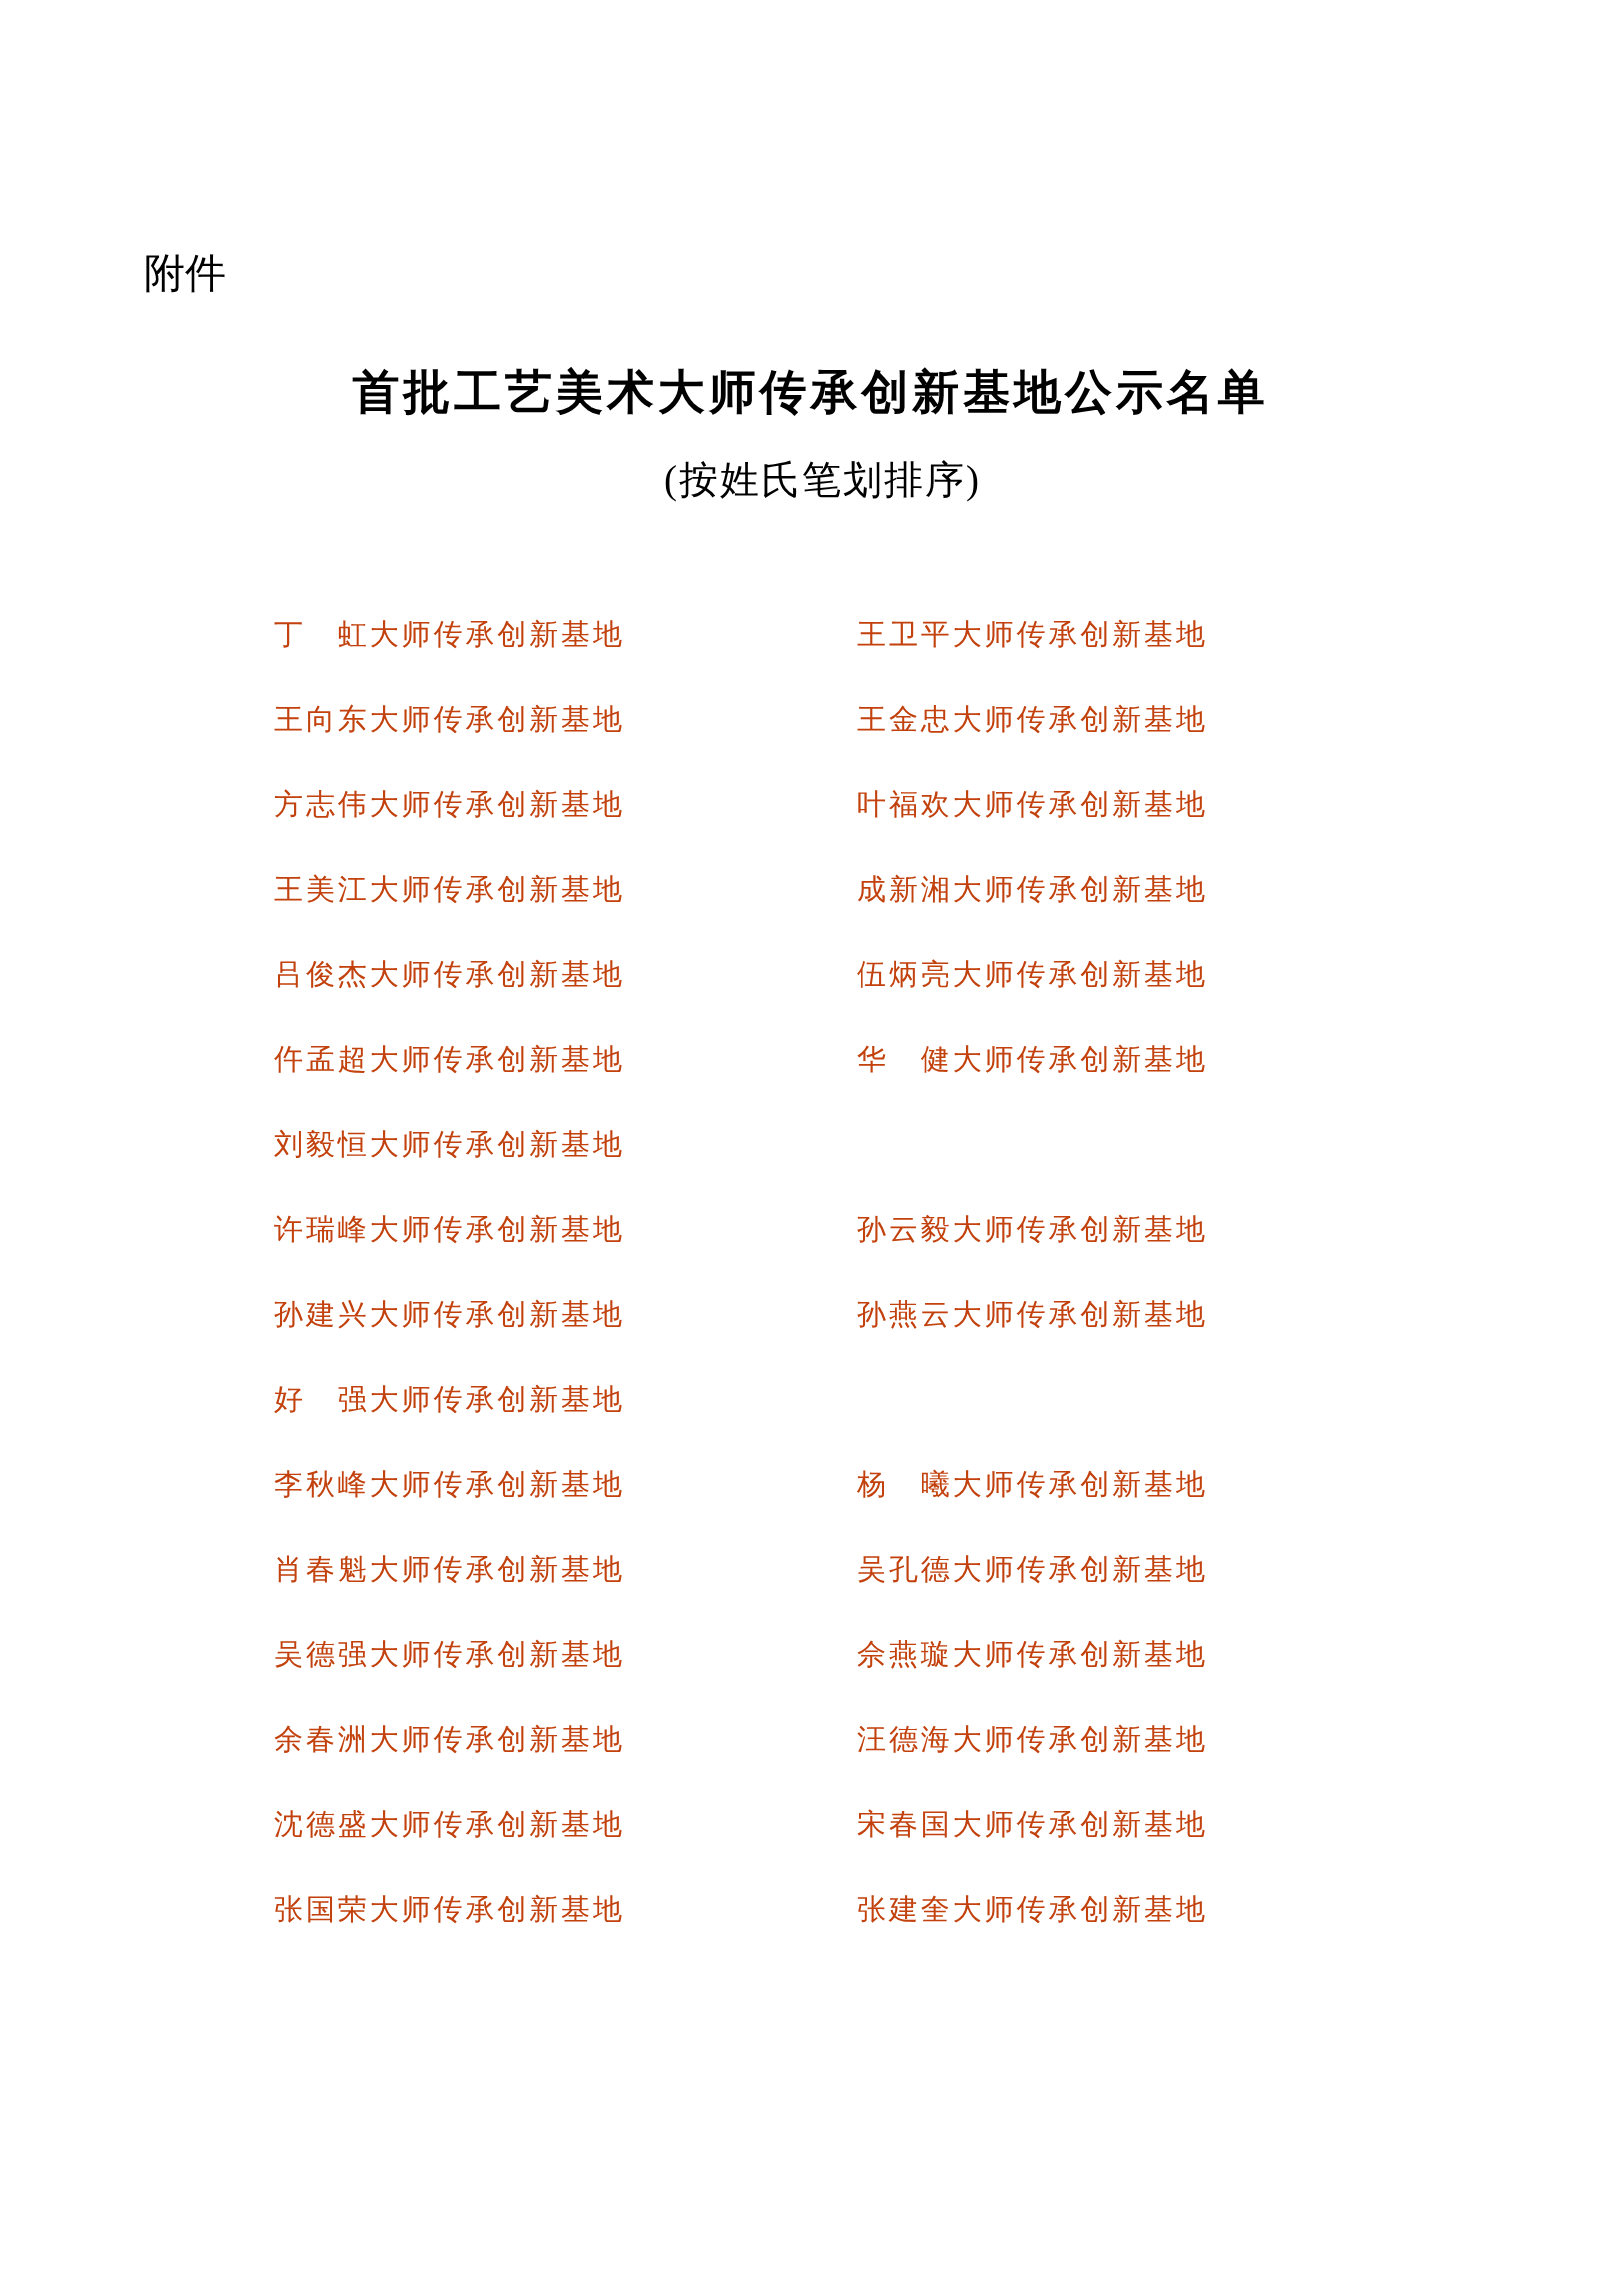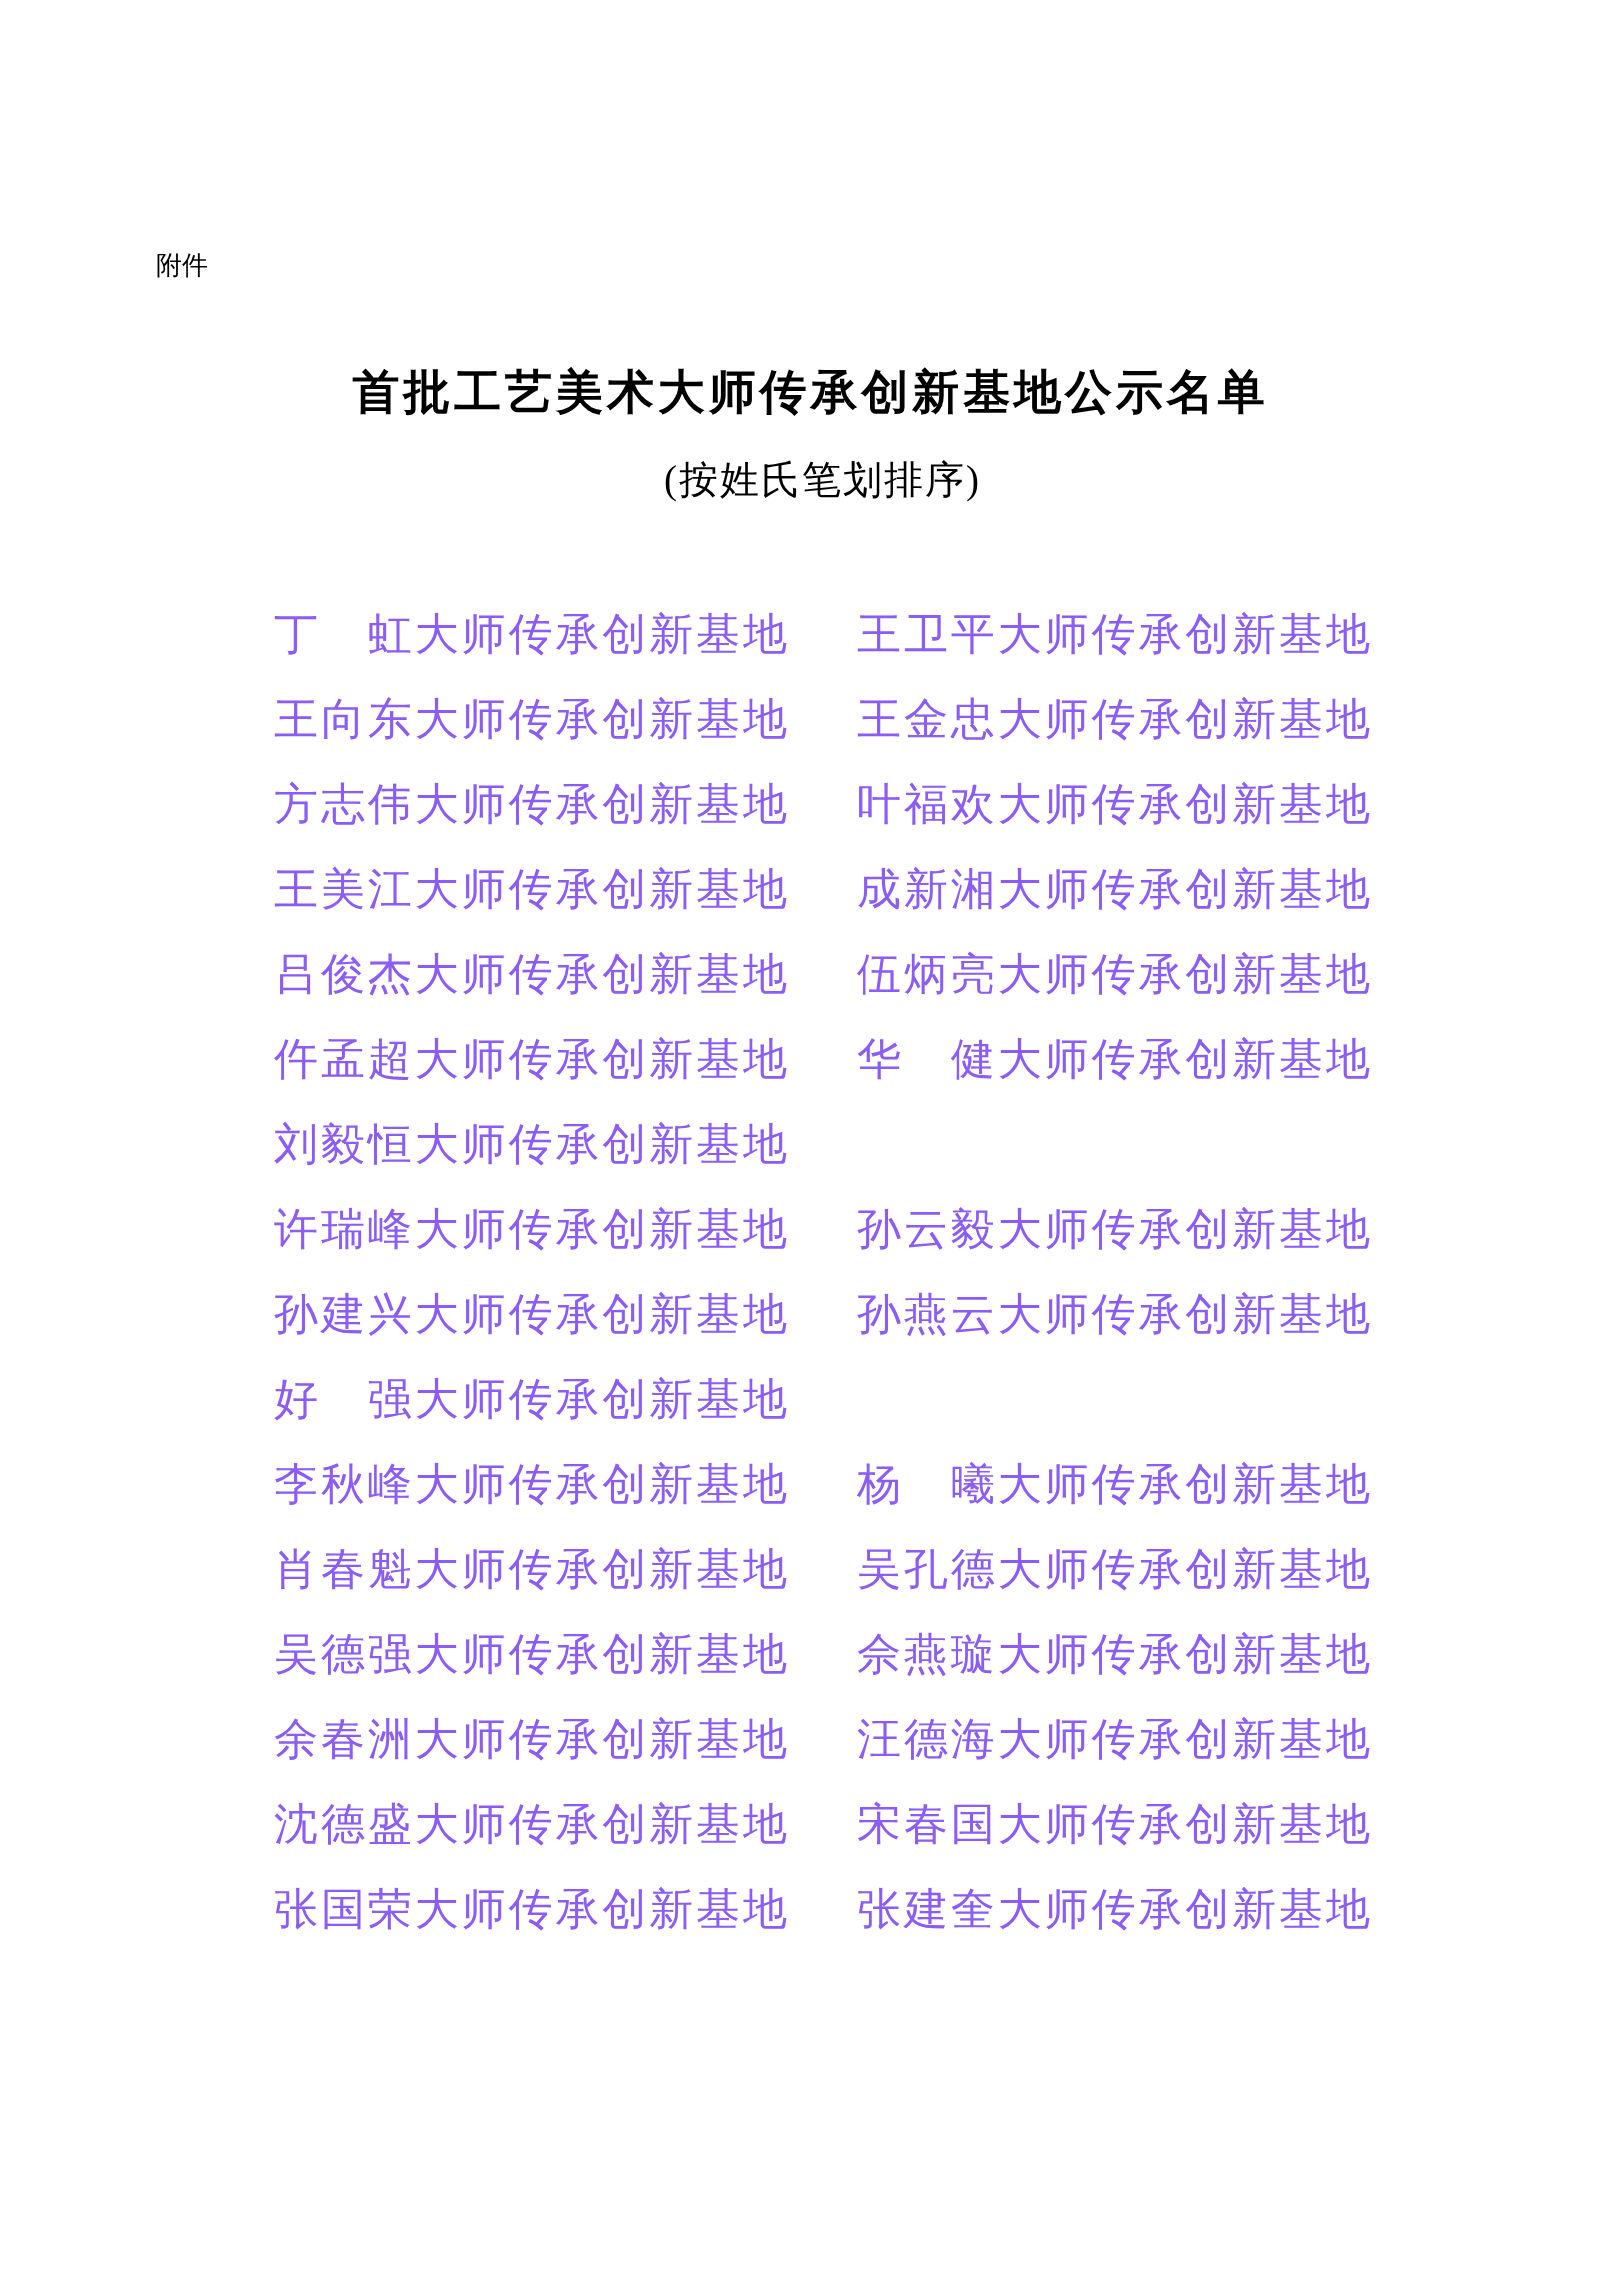--- a/index.html
+++ b/index.html
@@ -17,10 +17,10 @@
   }
   .attachment-label {
     position: absolute;
-    left: 156px;
+    left: 144px;
     top: 251px;
     font-family: "Liberation Sans", sans-serif;
-    font-size: 26px;
+    font-size: 41px;
     line-height: 1.1;
     color: #000000;
     white-space: nowrap;

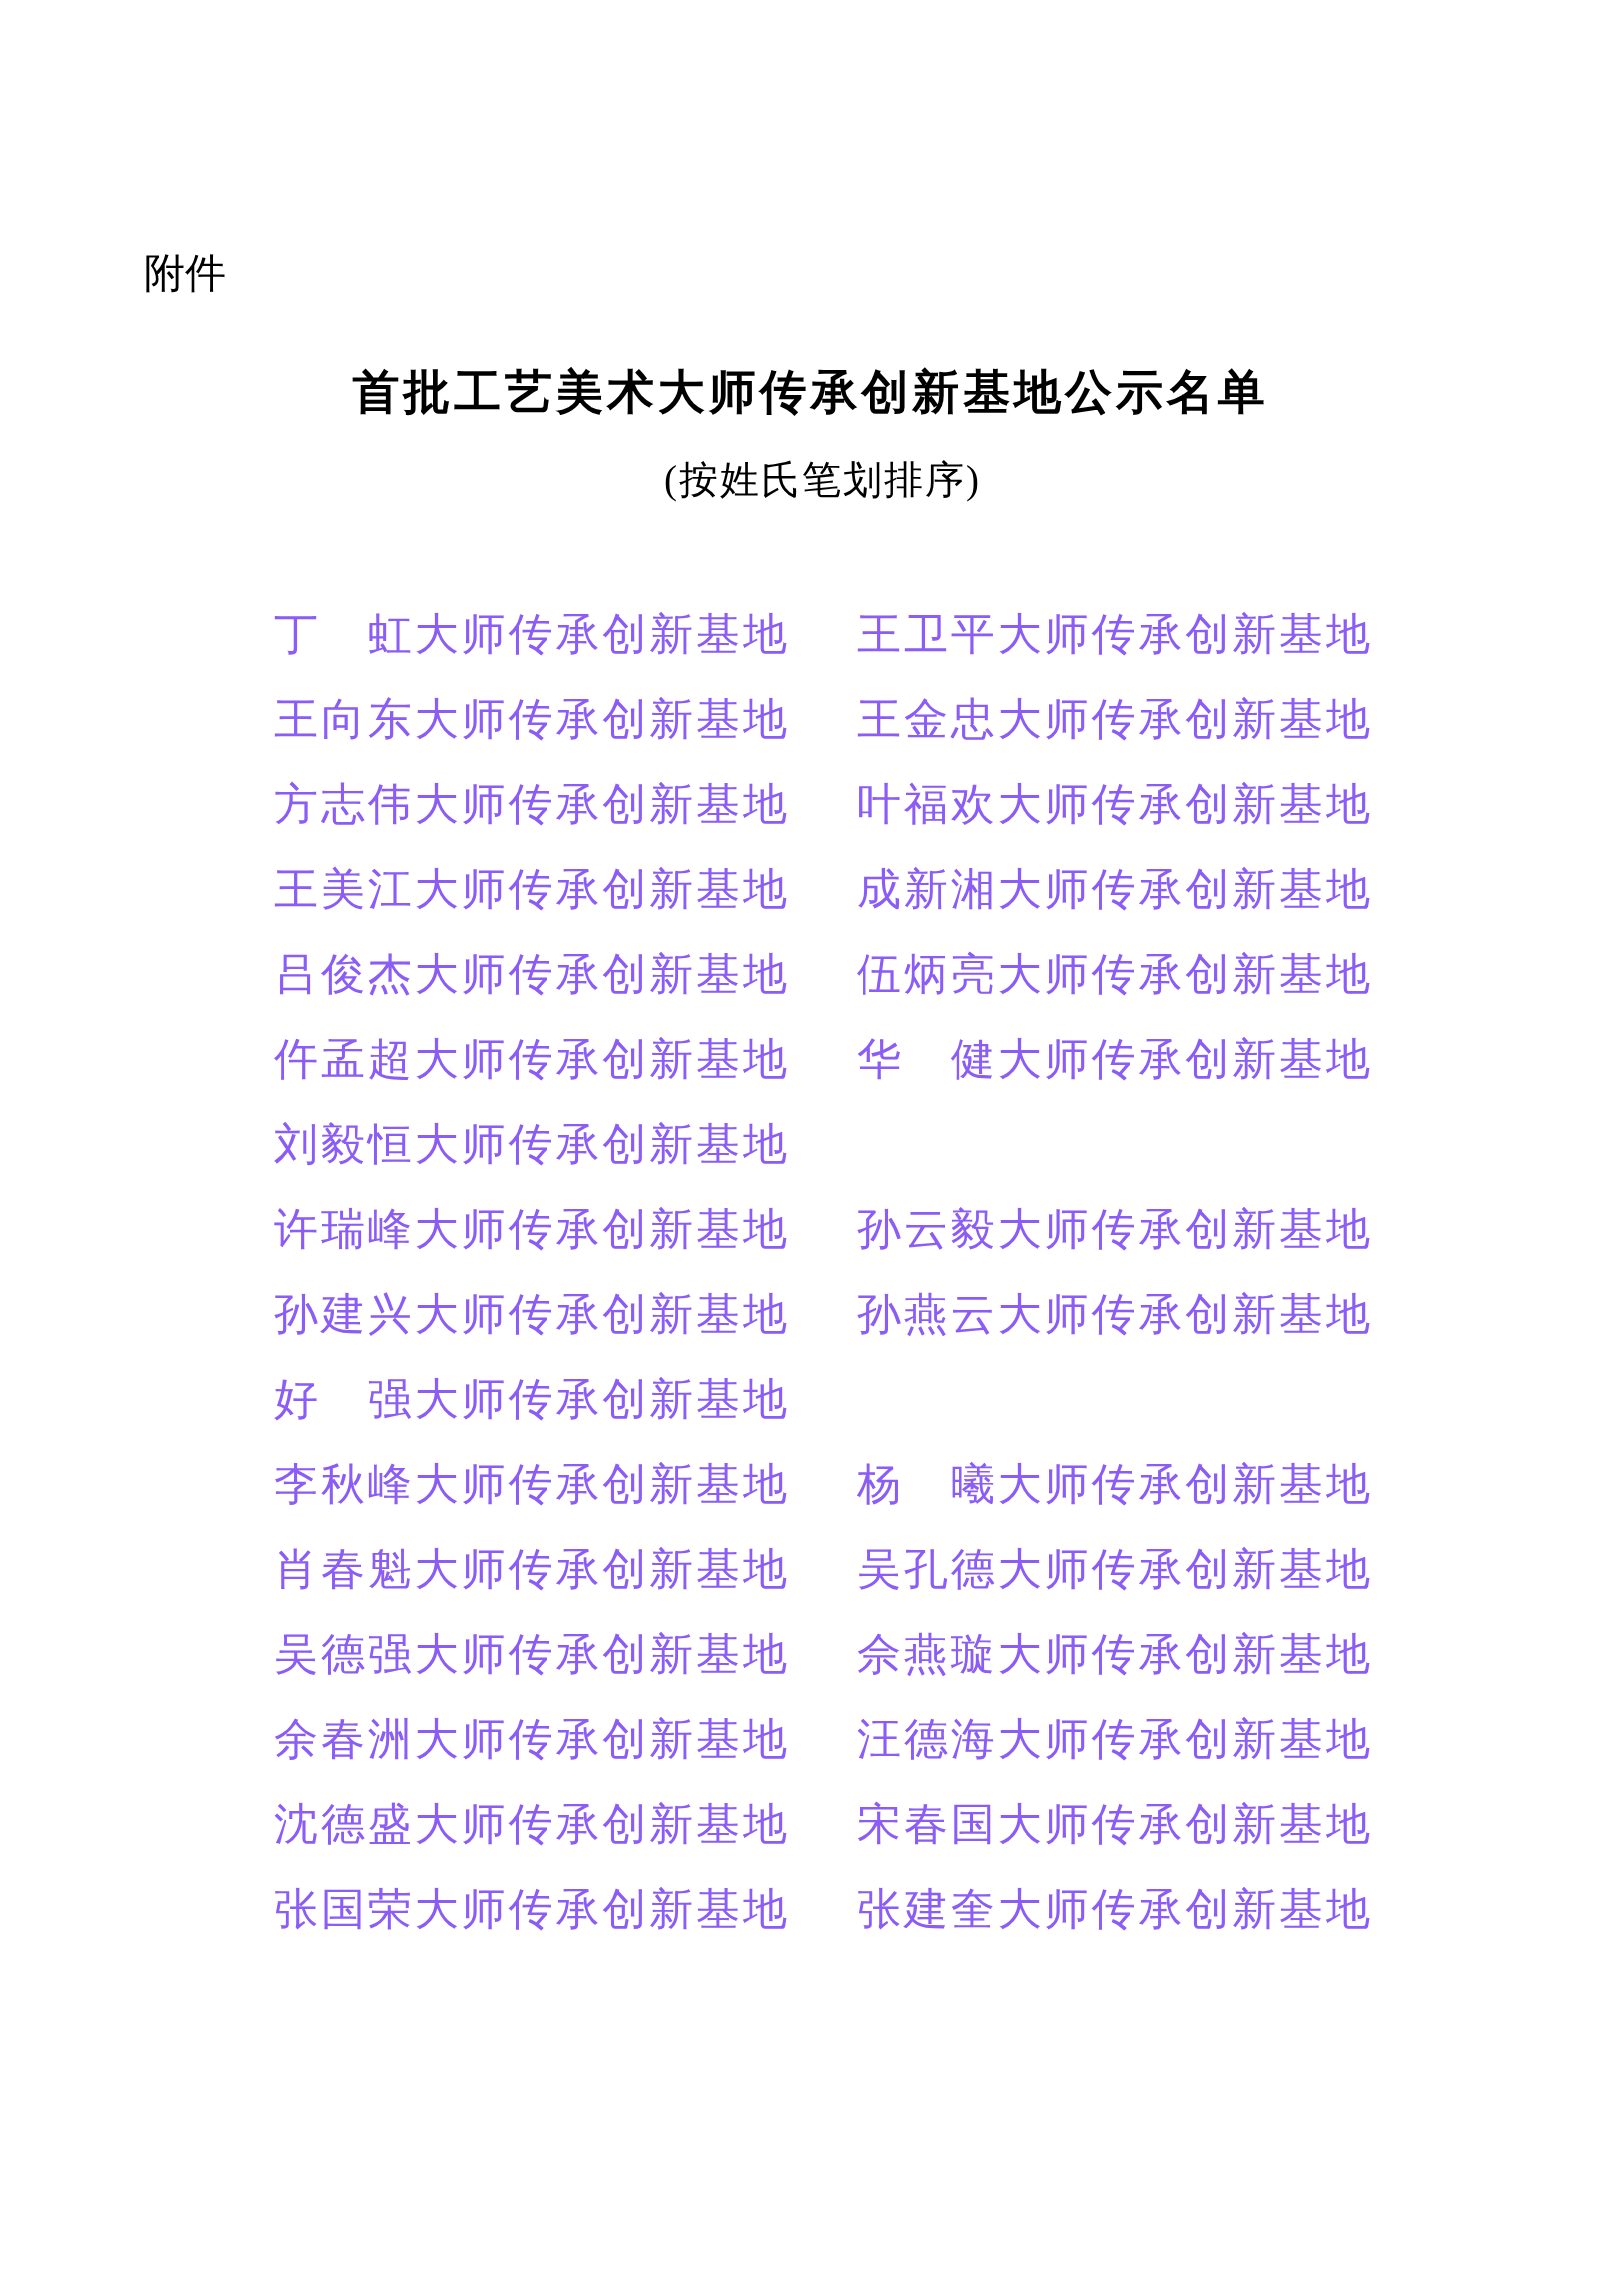--- a/index.html
+++ b/index.html
@@ -66,9 +66,9 @@
   }
   .name-cell {
     font-family: "Liberation Serif", serif;
-    font-size: 44px;
+    font-size: 29px;
     letter-spacing: 2.9px;
-    color: #8b5cf6;
+    color: #c2410c;
     white-space: pre;
   }
   .name-cell.left {

